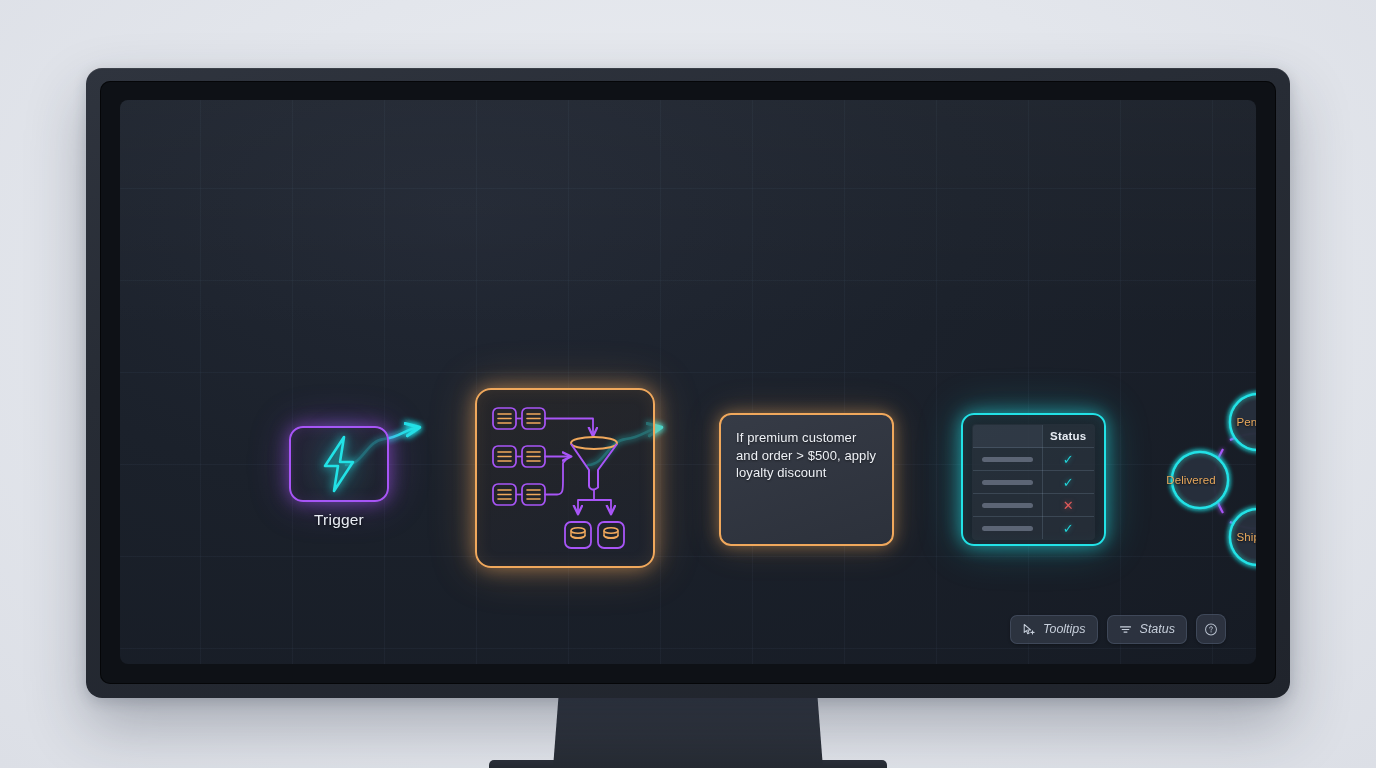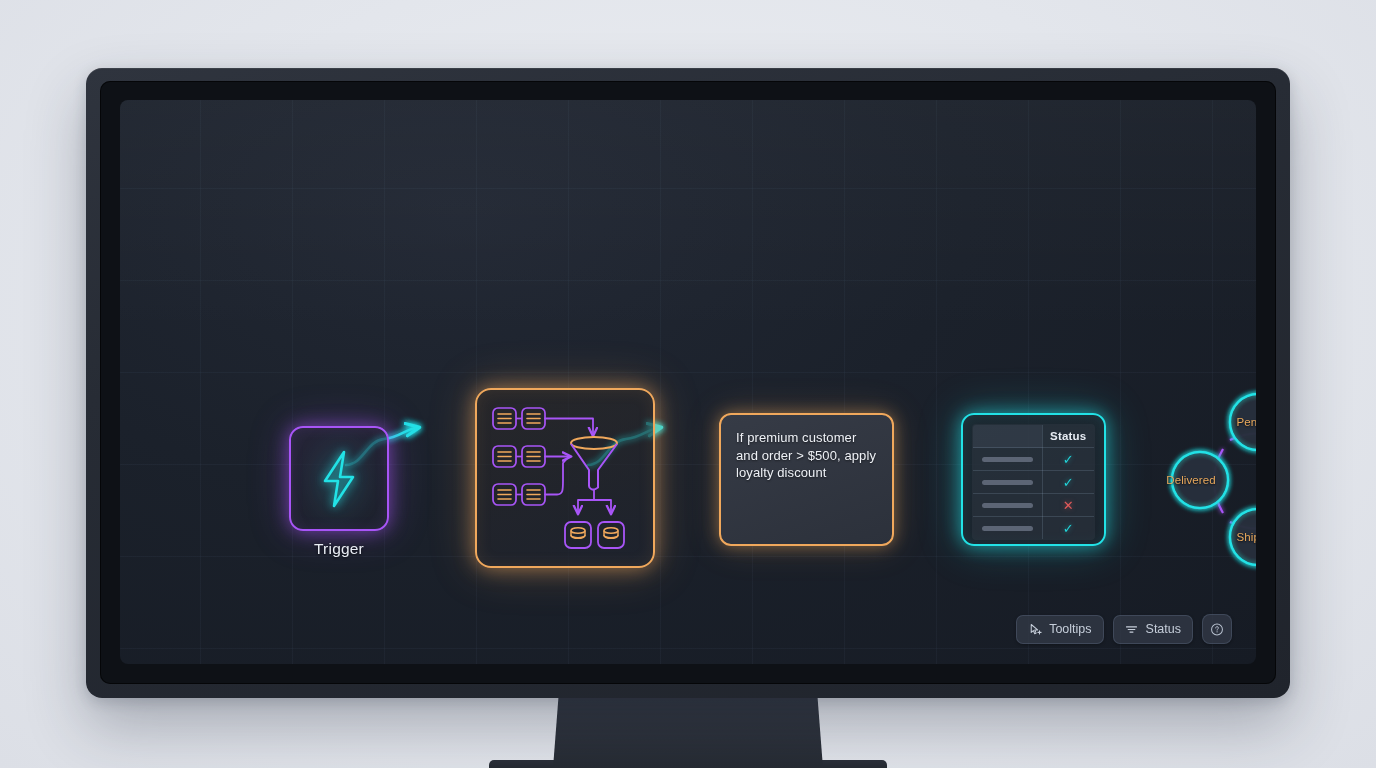--- a/index.html
+++ b/index.html
@@ -57,7 +57,7 @@
 
   
   #node-trigger{
-    left:169px;top:326px;width:100px;height:105px;border-radius:14px;
+    left:169px;top:326px;width:100px;height:76px;border-radius:14px;
     border:2px solid #a855f7;
     background:linear-gradient(160deg, rgba(46,40,66,.55), rgba(30,35,46,.75));
     box-shadow:0 0 18px rgba(168,85,247,.55), 0 0 40px rgba(168,85,247,.25),

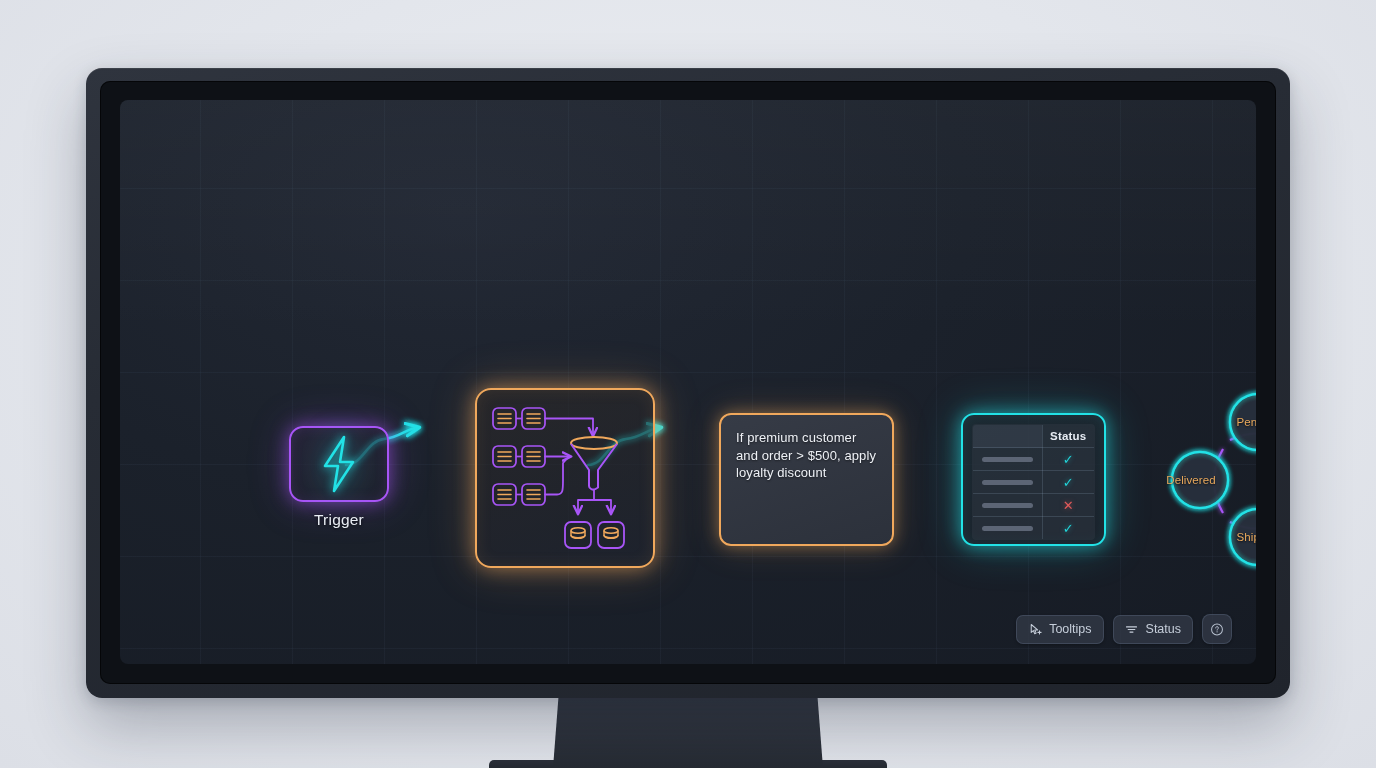--- a/index.html
+++ b/index.html
@@ -131,7 +131,7 @@
 
   
   #toolbar{
-    position:absolute;right:24px;bottom:20px;display:flex;align-items:center;gap:9px;
+    position:absolute;right:30px;bottom:20px;display:flex;align-items:center;gap:9px;font-style:italic;
   }
   .tool-btn{
     display:flex;align-items:center;gap:7px;

